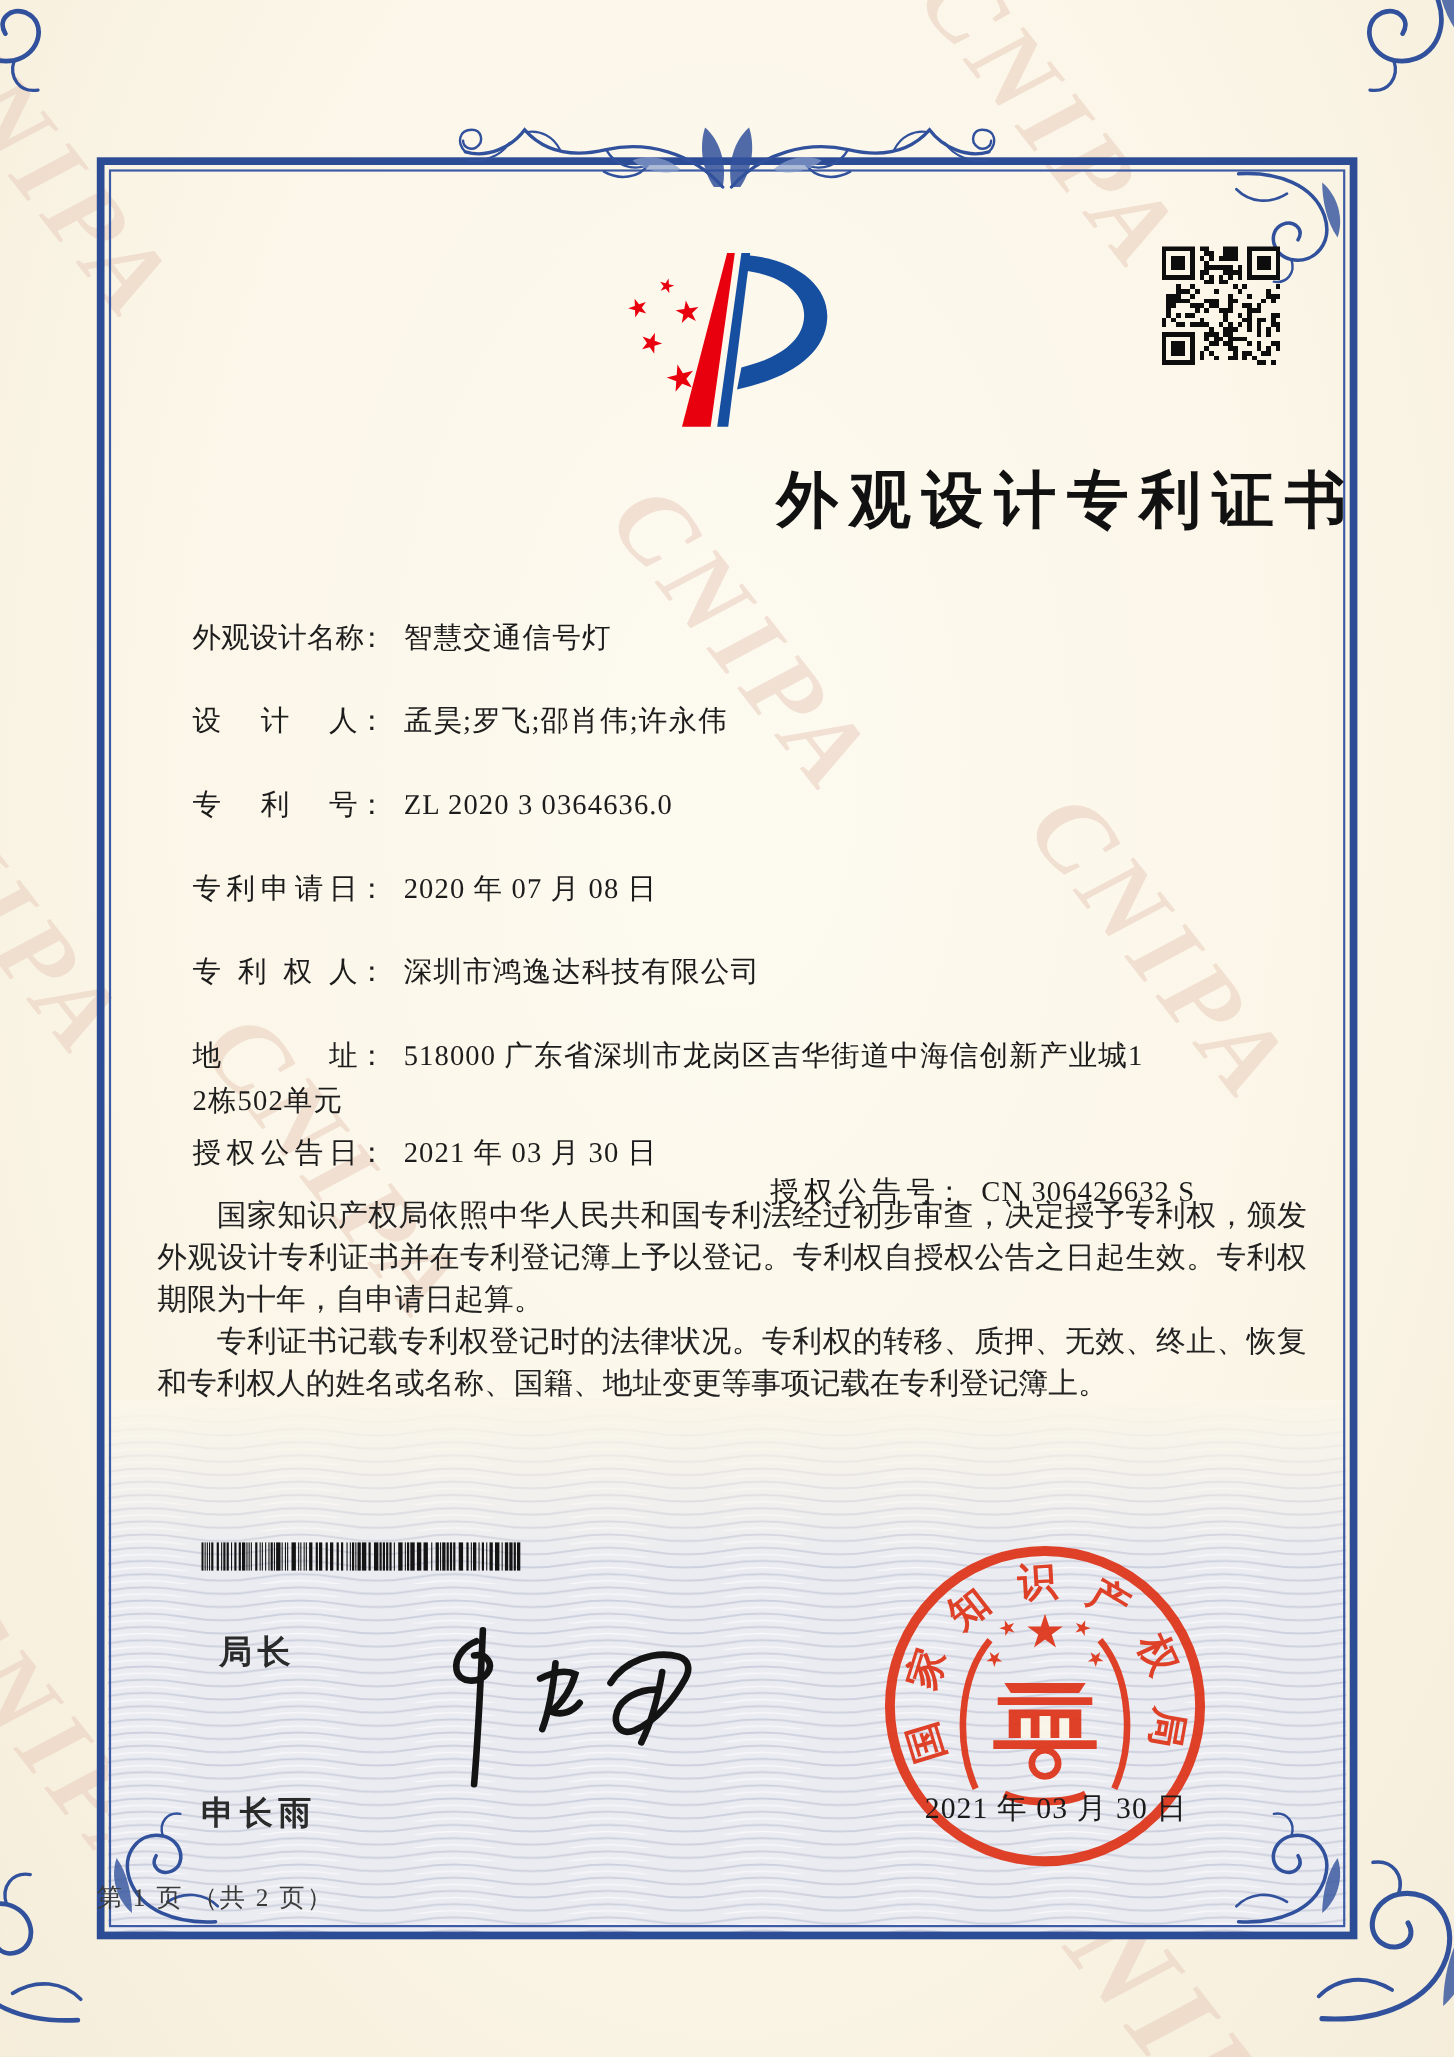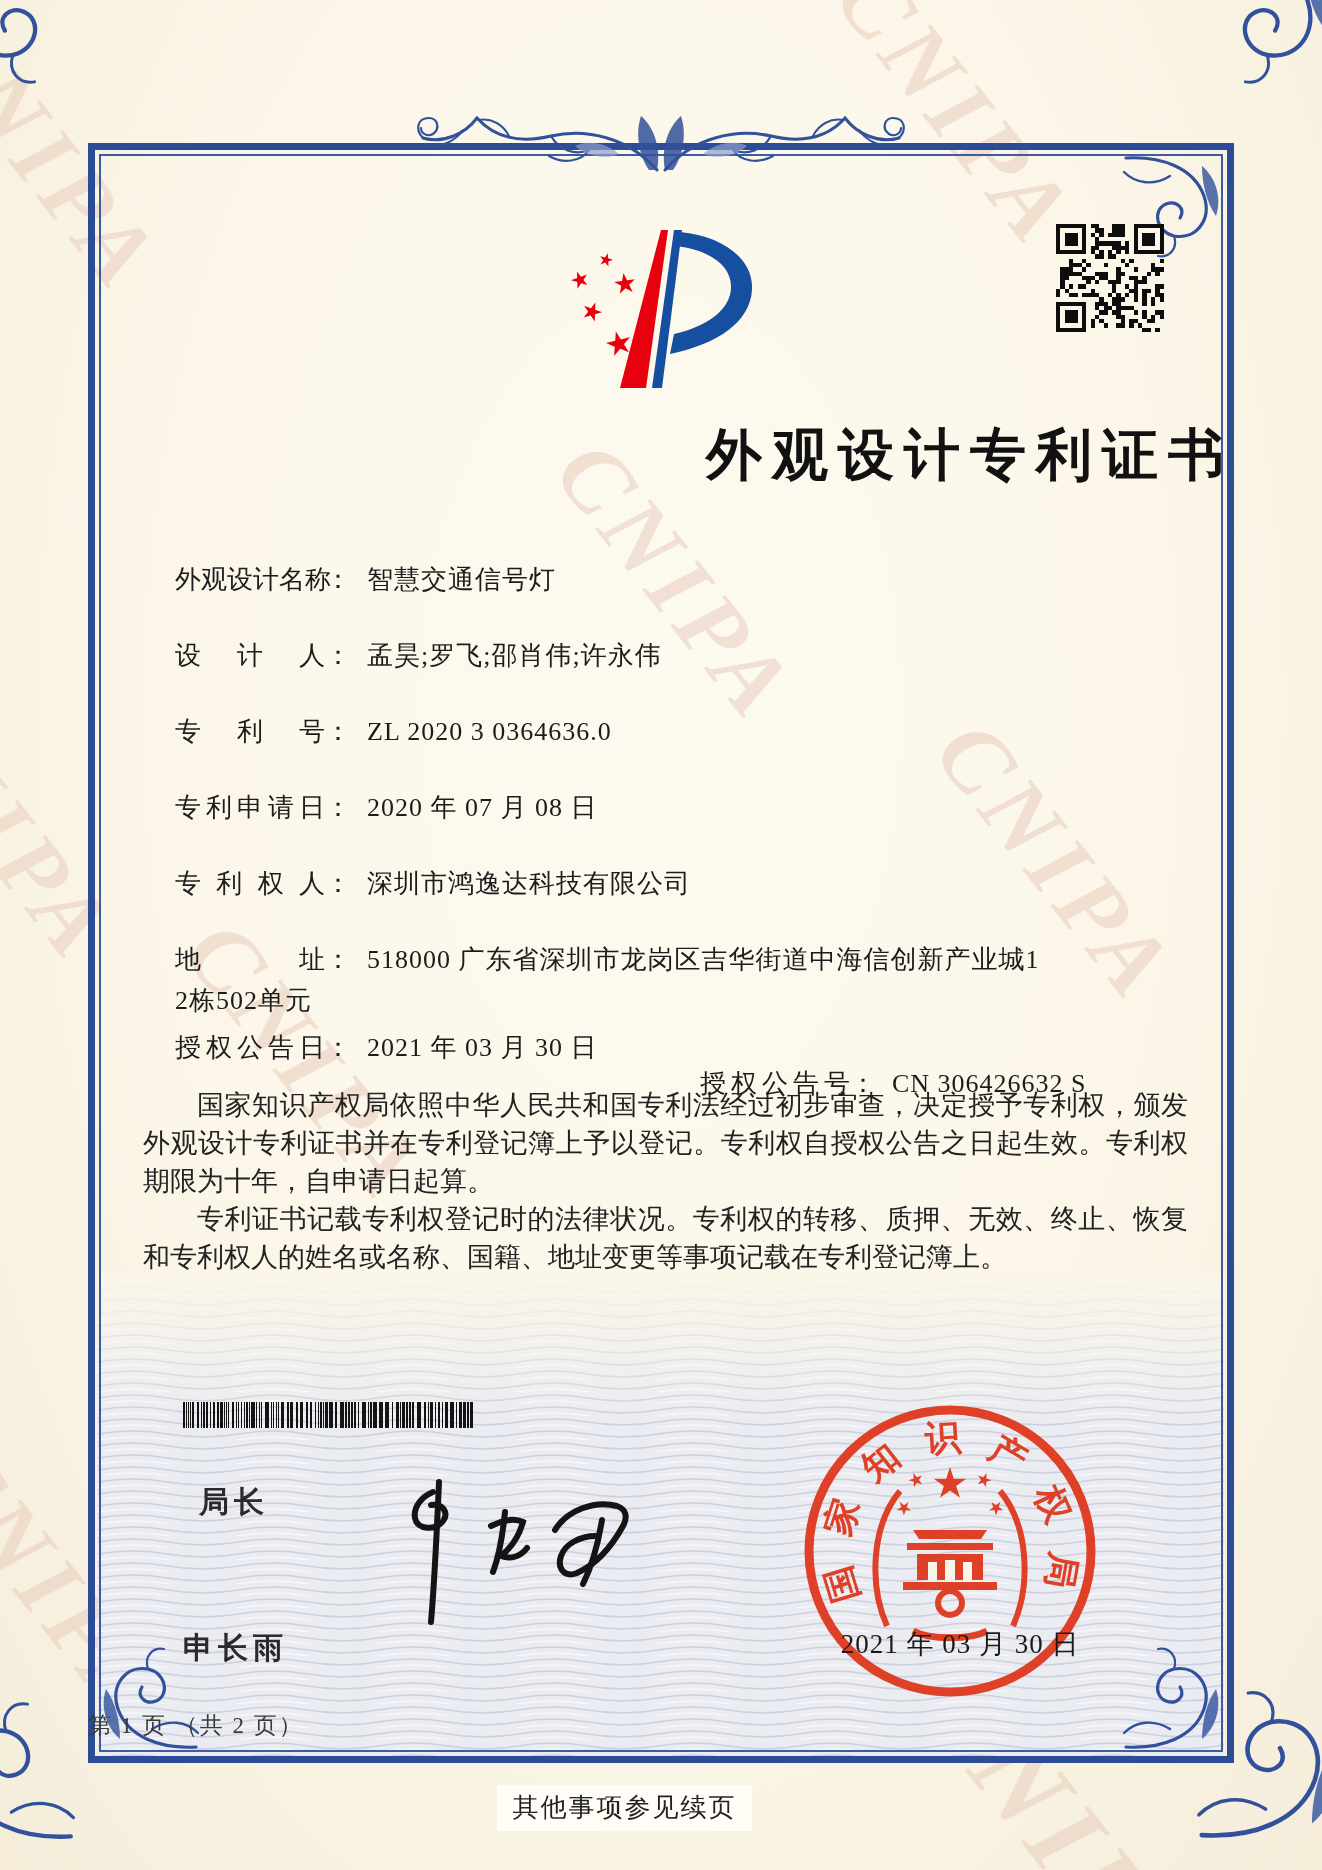--- a/index.html
+++ b/index.html
@@ -503,7 +503,6 @@
     <div class="seal-date">2021 年 03 月 30 日</div>
 
     <div class="page-num">第 1 页 （共 2 页）</div>
-    <div class="footer-box">其他事项参见续页</div>
   </div>
 </div>
 

